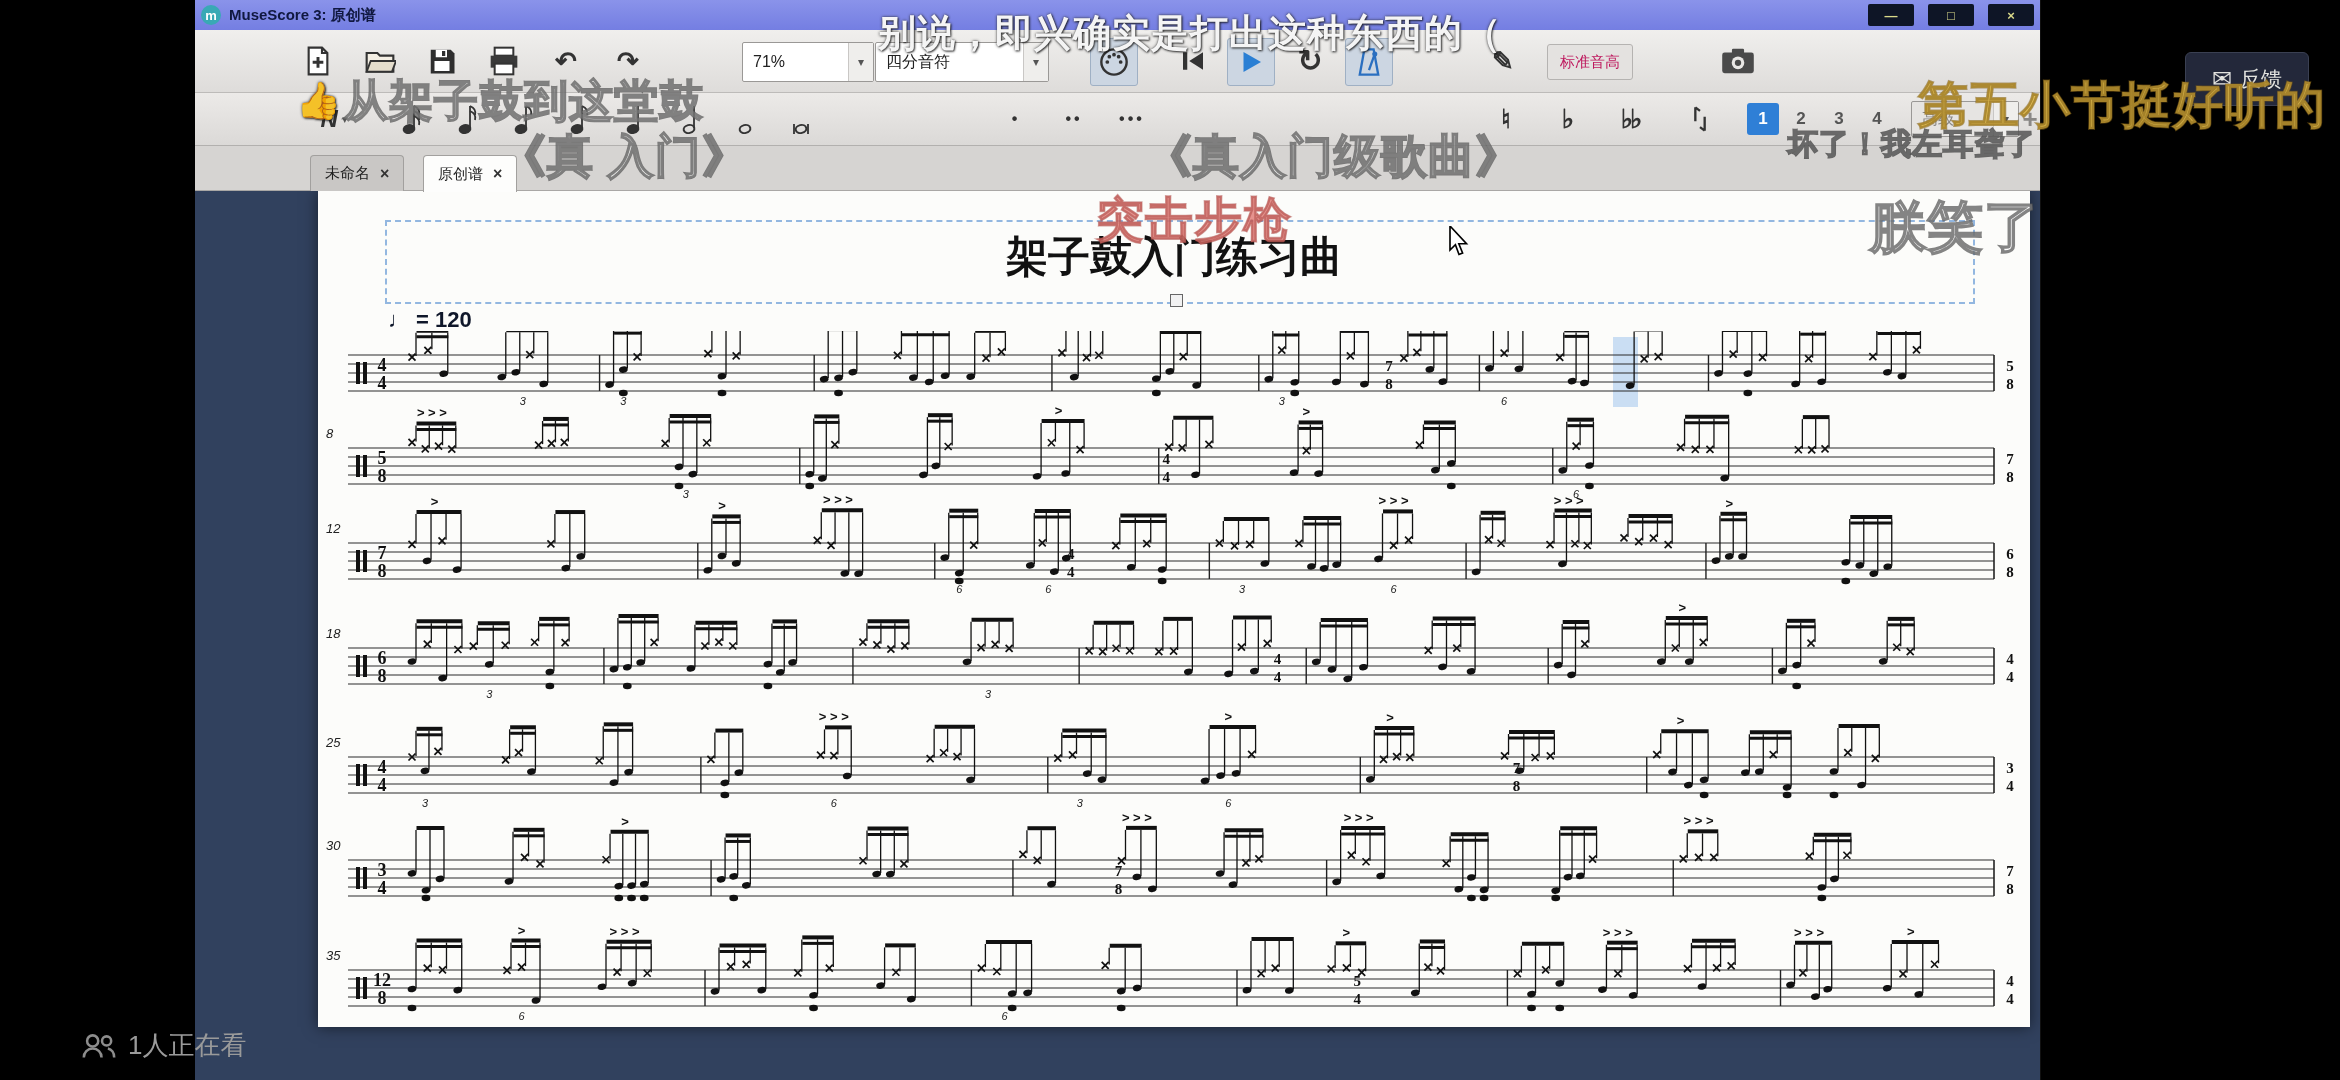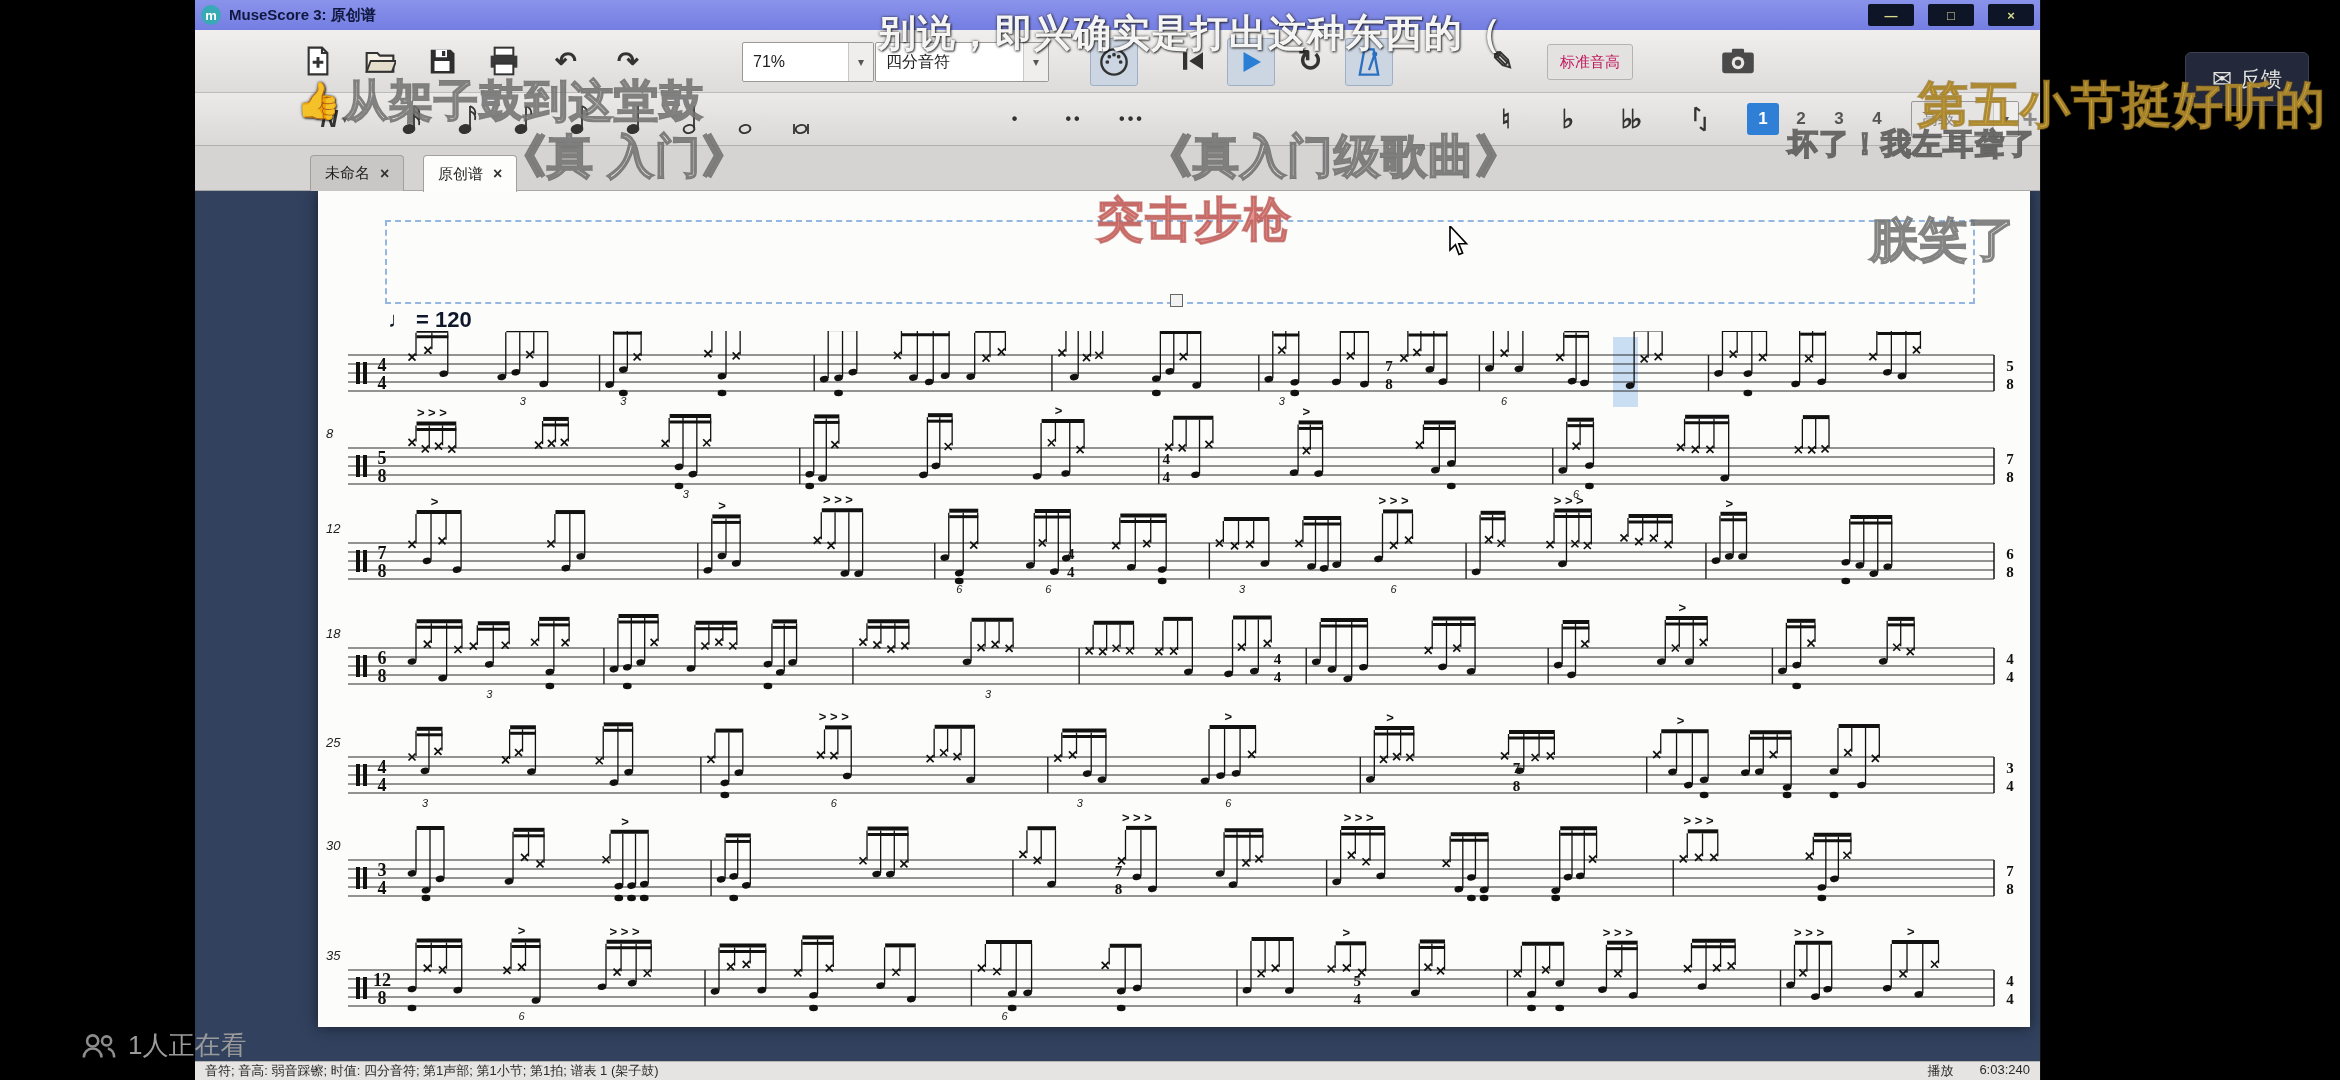--- a/index.html
+++ b/index.html
@@ -298,6 +298,7 @@
     <div class="canvas">
       <div class="page">
         <div class="title-frame"></div>
+        <div class="score-title">架子鼓入门练习曲</div>
         <div class="frame-handle"></div>
         <div class="tempo">♩ = 120</div>
         <svg id="score-svg" width="1712" height="696">

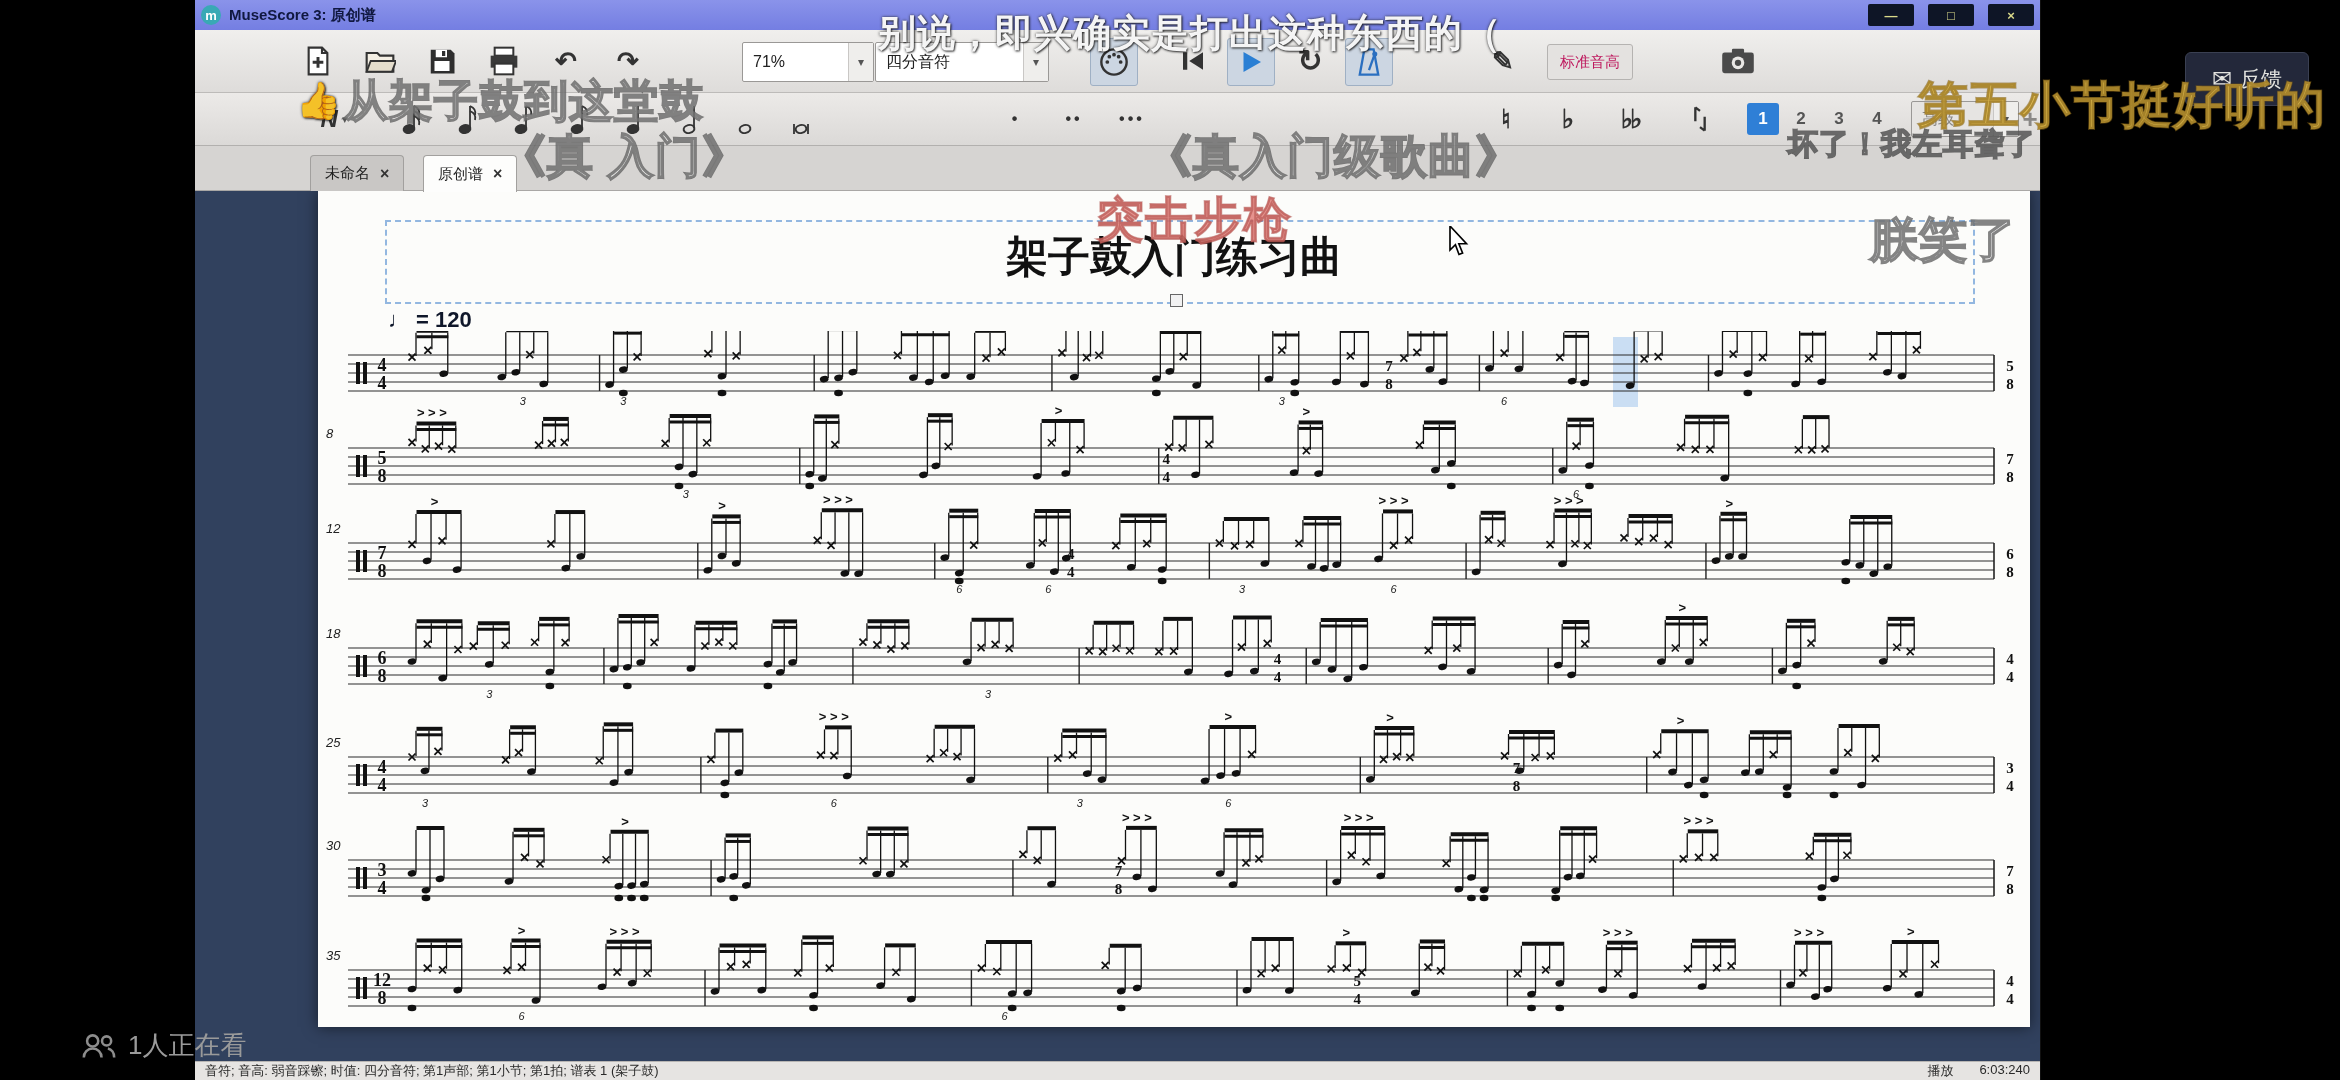--- a/index.html
+++ b/index.html
@@ -1649,7 +1649,7 @@
       <div class="dm hollow" style="left: 1146px; top: 126px; font-size: 46px;">《真入门级歌曲》</div>
       <div class="dm hollow-bright" style="left: 1788px; top: 124px; font-size: 30px;">坏了！我左耳聋了</div>
       <div class="dm red" style="left: 1096px; top: 188px; font-size: 48px; font-family: Liberation Mono, monospace;">突击步枪</div>
-      <div class="dm hollow" style="left: 1870px; top: 208px; font-size: 48px;">朕笑了</div>
+      <div class="dm hollow" style="left: 1870px; top: 190px; font-size: 56px;">朕笑了</div>
     </div>
 
   <div class="cursor">

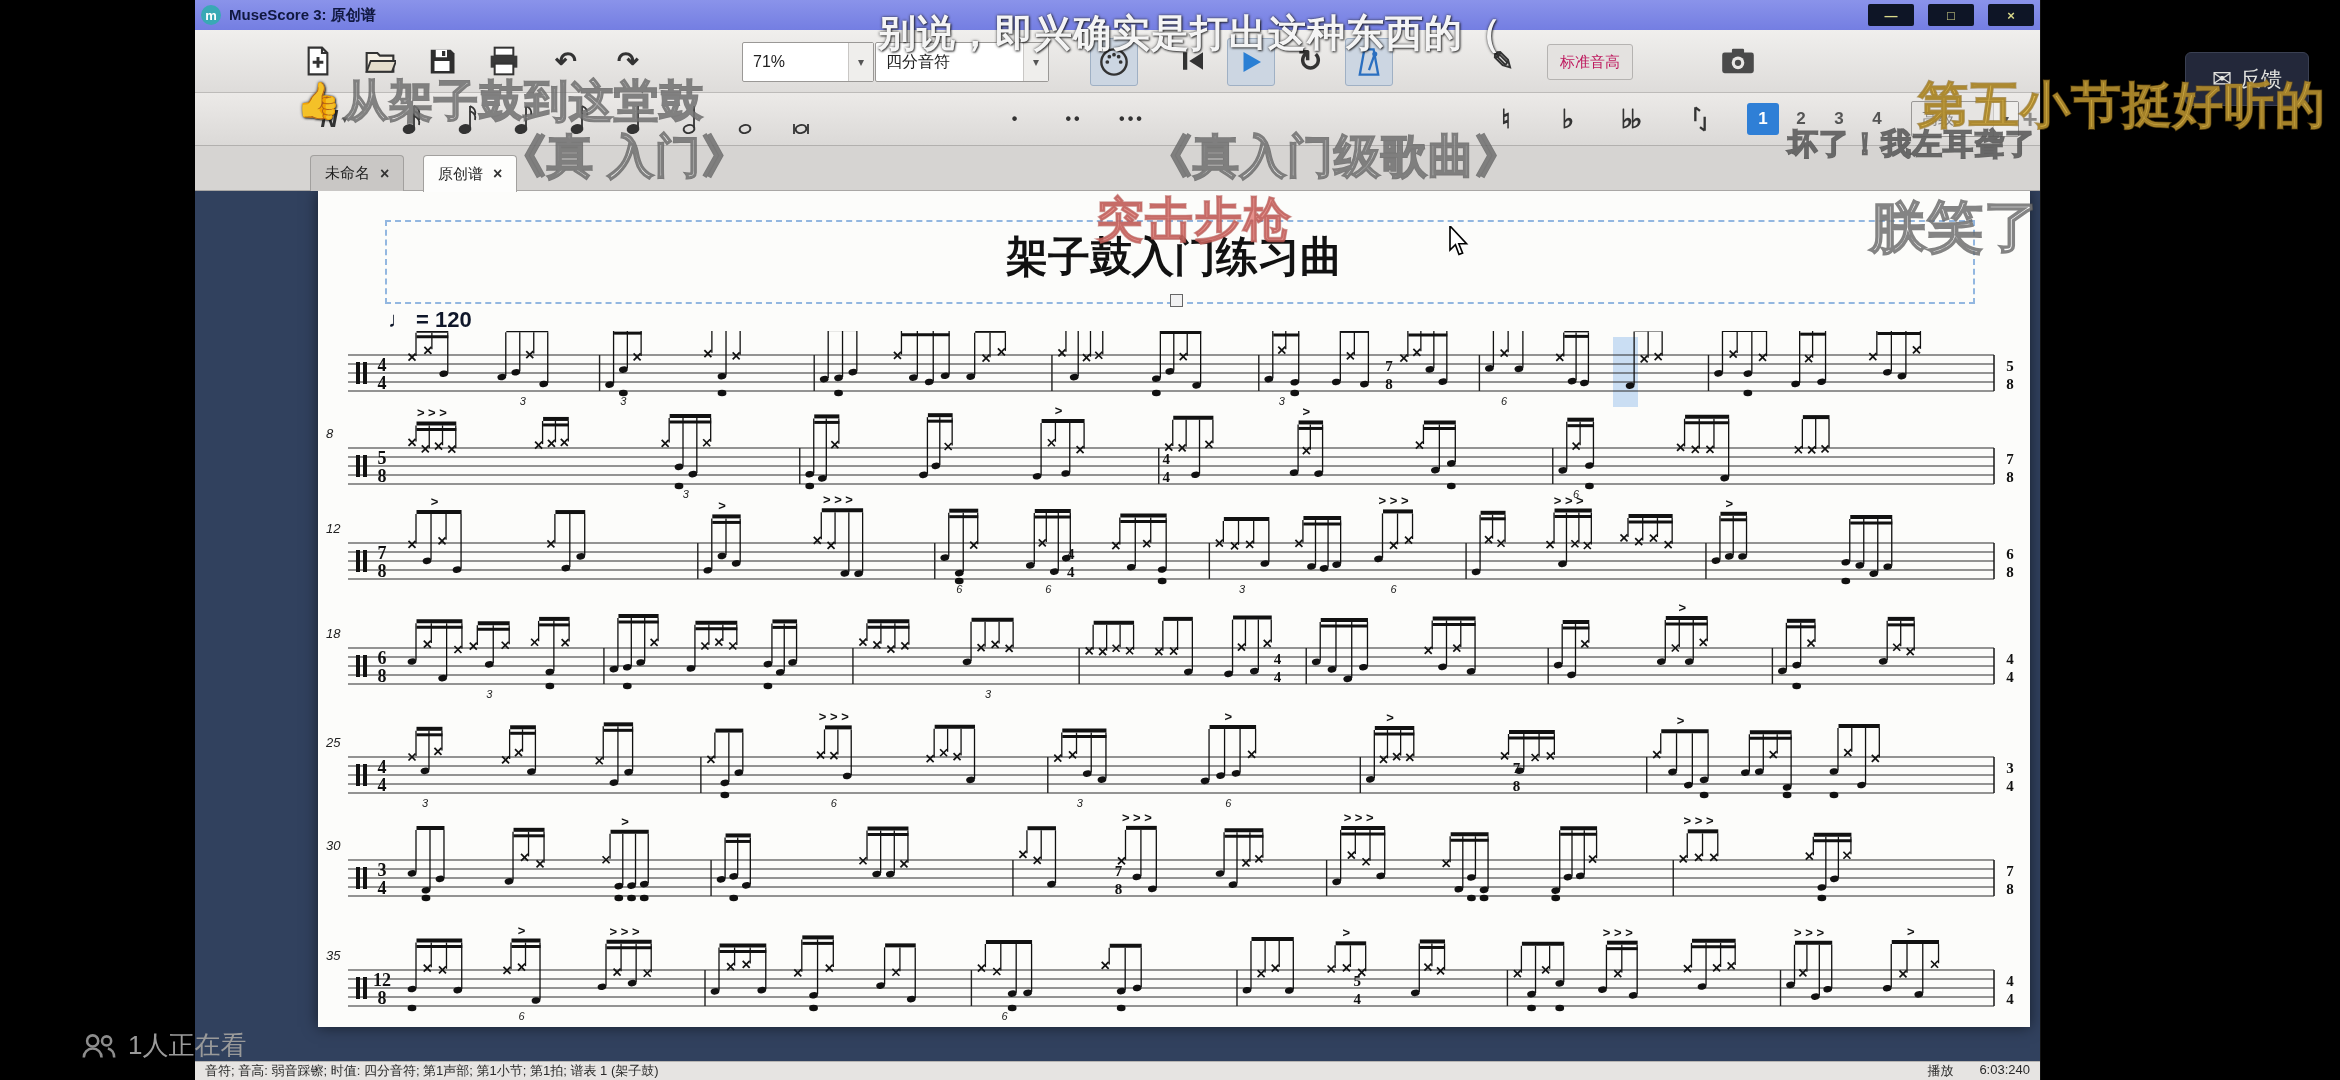--- a/index.html
+++ b/index.html
@@ -1616,13 +1616,6 @@
       </div>
     </div>
 
-    <div class="statusbar">
-      <span>音符; 音高: 弱音踩镲; 时值: 四分音符; 第1声部; 第1小节; 第1拍; 谱表 1 (架子鼓)</span>
-      <span class="right">
-        <span>播放</span>
-        <span>6:03:240</span>
-      </span>
-    </div>
   </div>
 
   <div class="feedback-btn">

